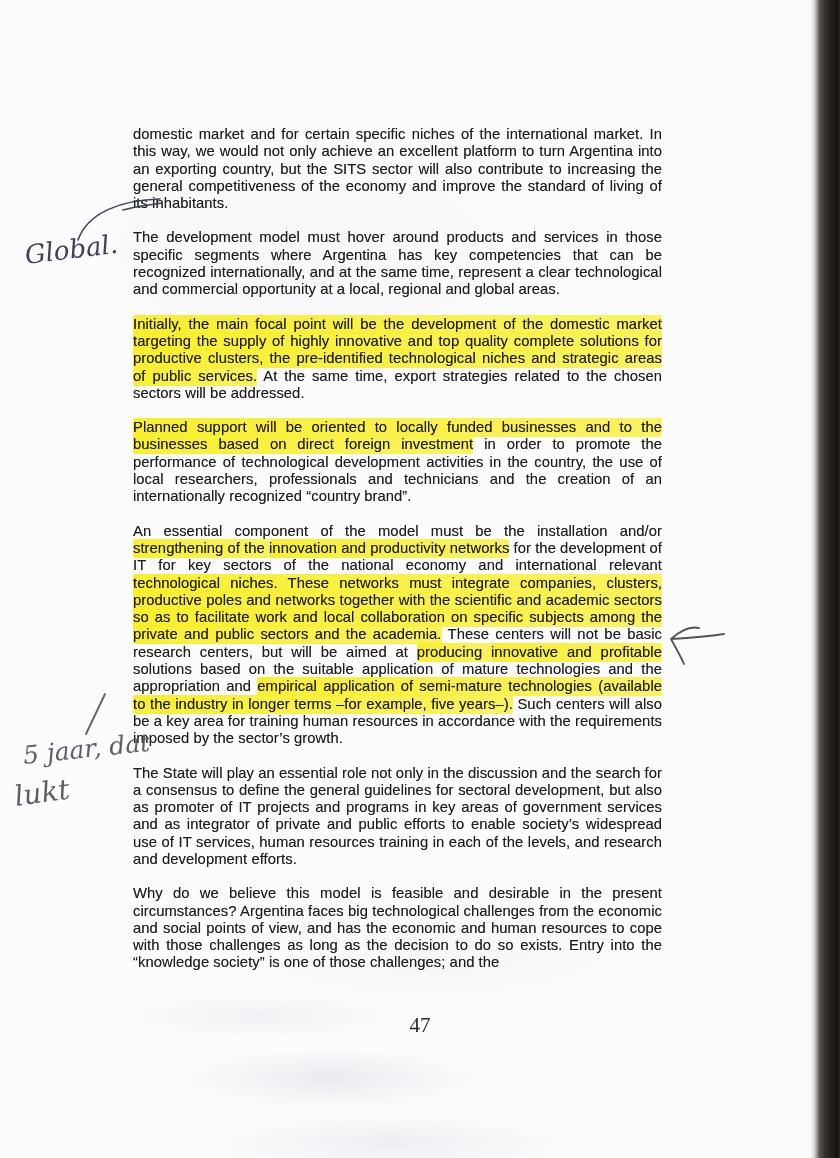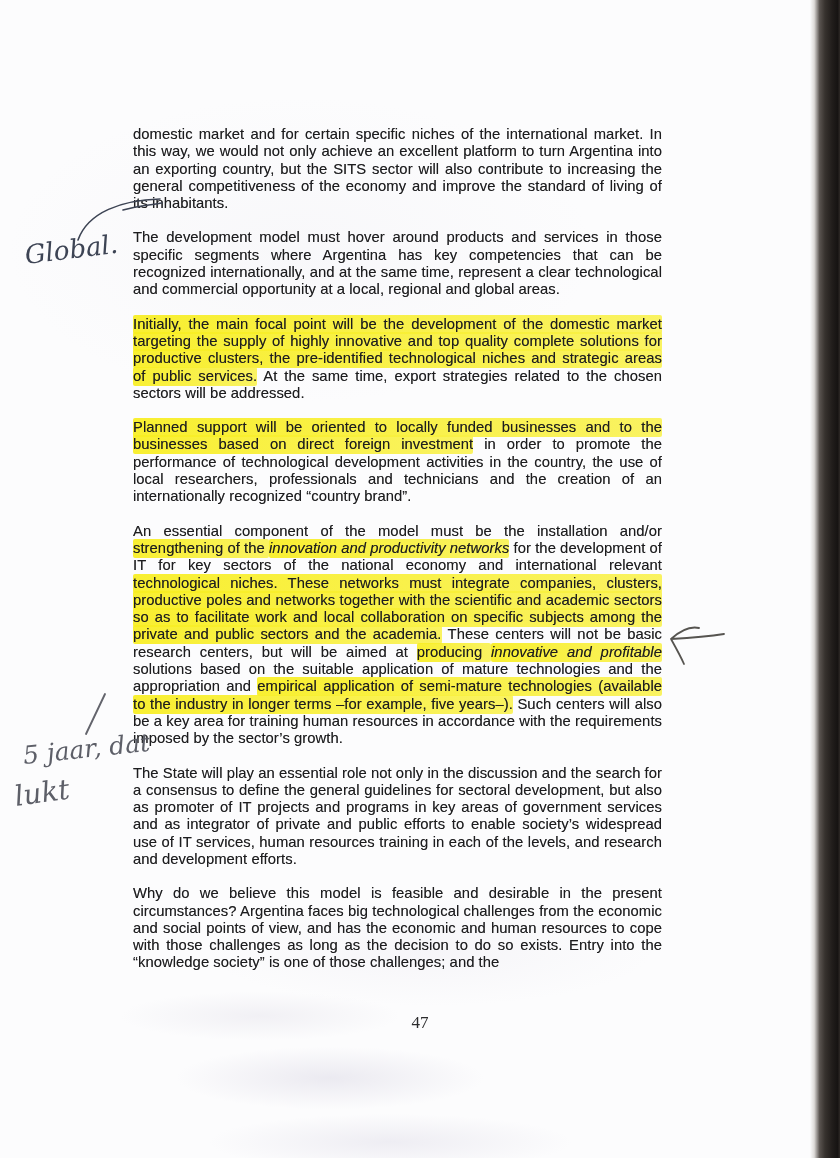--- a/index.html
+++ b/index.html
@@ -26,7 +26,7 @@
     padding:1px 0 2px;border-radius:2px;
     -webkit-box-decoration-break:clone;box-decoration-break:clone;margin-top:8px;
   }
-  .it{font-style:italic;}
+  .it{}
   .pagenum{
     position:absolute;top:1013px;left:0;width:840px;text-align:center;
     font-family:"Liberation Serif",serif;font-size:17px;color:#2a2a2c;

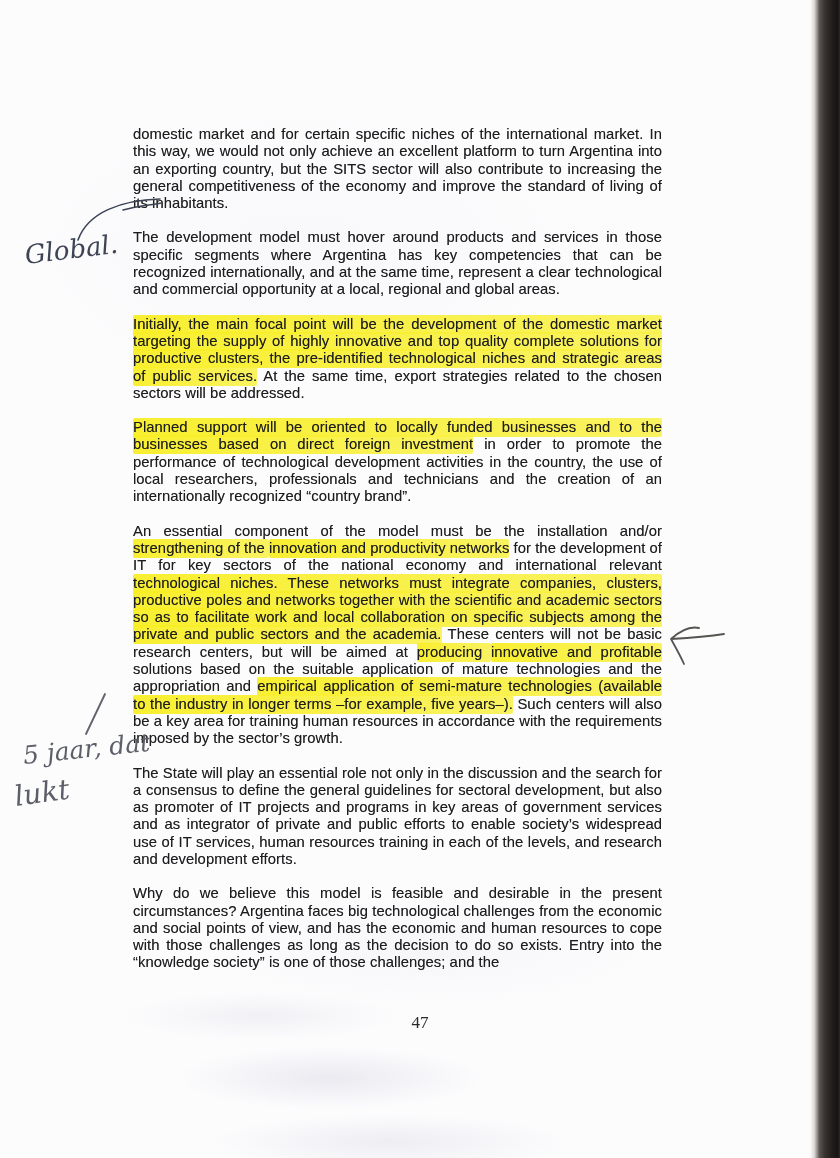--- a/index.html
+++ b/index.html
@@ -29,7 +29,7 @@
   .it{}
   .pagenum{
     position:absolute;top:1013px;left:0;width:840px;text-align:center;
-    font-family:"Liberation Serif",serif;font-size:17px;color:#2a2a2c;
+    font-family:"Liberation Serif",serif;font-size:21px;color:#2a2a2c;
   }
   .overlay{position:absolute;left:0;top:0;pointer-events:none;}
   .ink{stroke:#3d4454;stroke-width:1.6;fill:none;stroke-linecap:round;}

